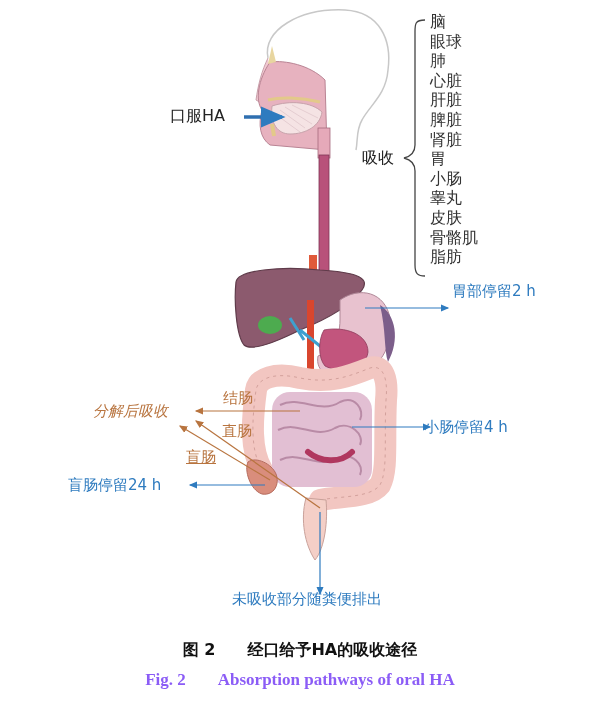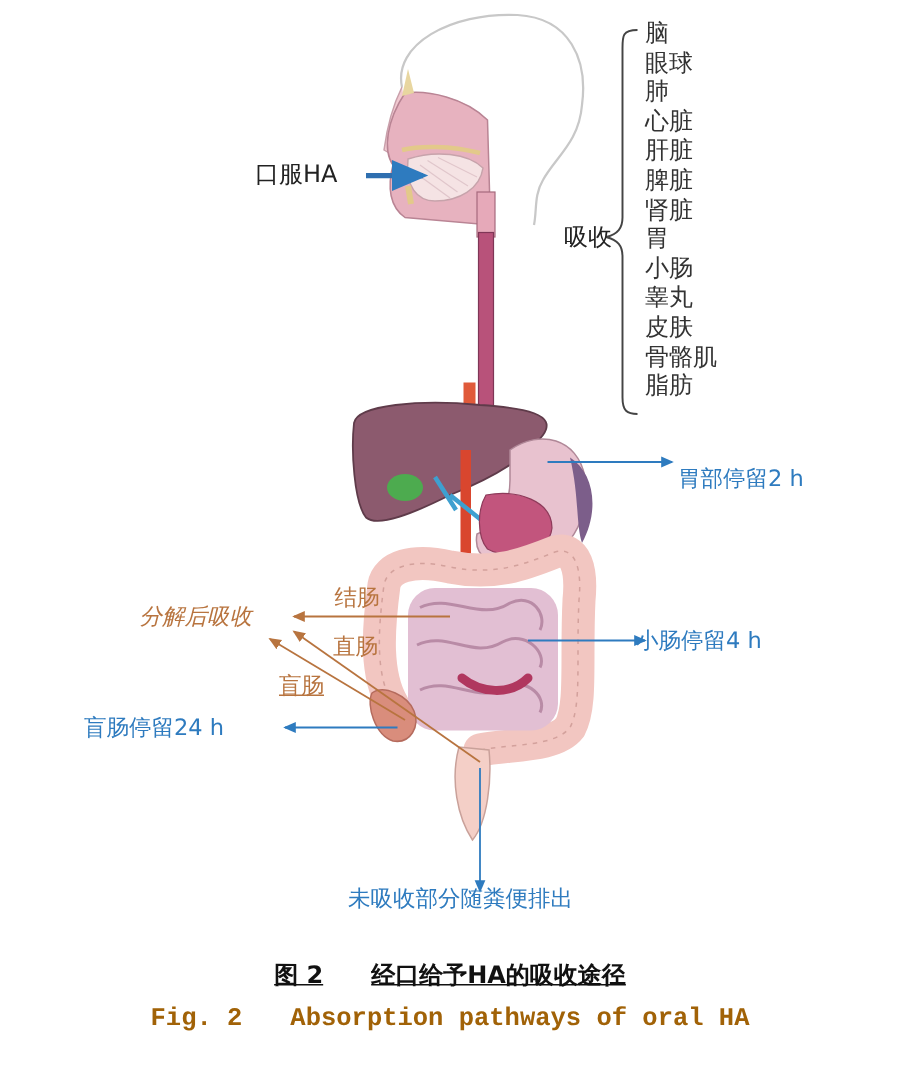--- a/index.html
+++ b/index.html
@@ -96,7 +96,7 @@
 </svg>
 
 <div class="abs lbl-dark" style="left:170px; top:106px;">口服HA</div>
-<div class="abs lbl-dark" style="left:376px; top:148px;">吸收</div>
+<div class="abs lbl-dark" style="left:362px; top:148px;">吸收</div>
 
 <div class="organ-list">
   <div>脑</div>

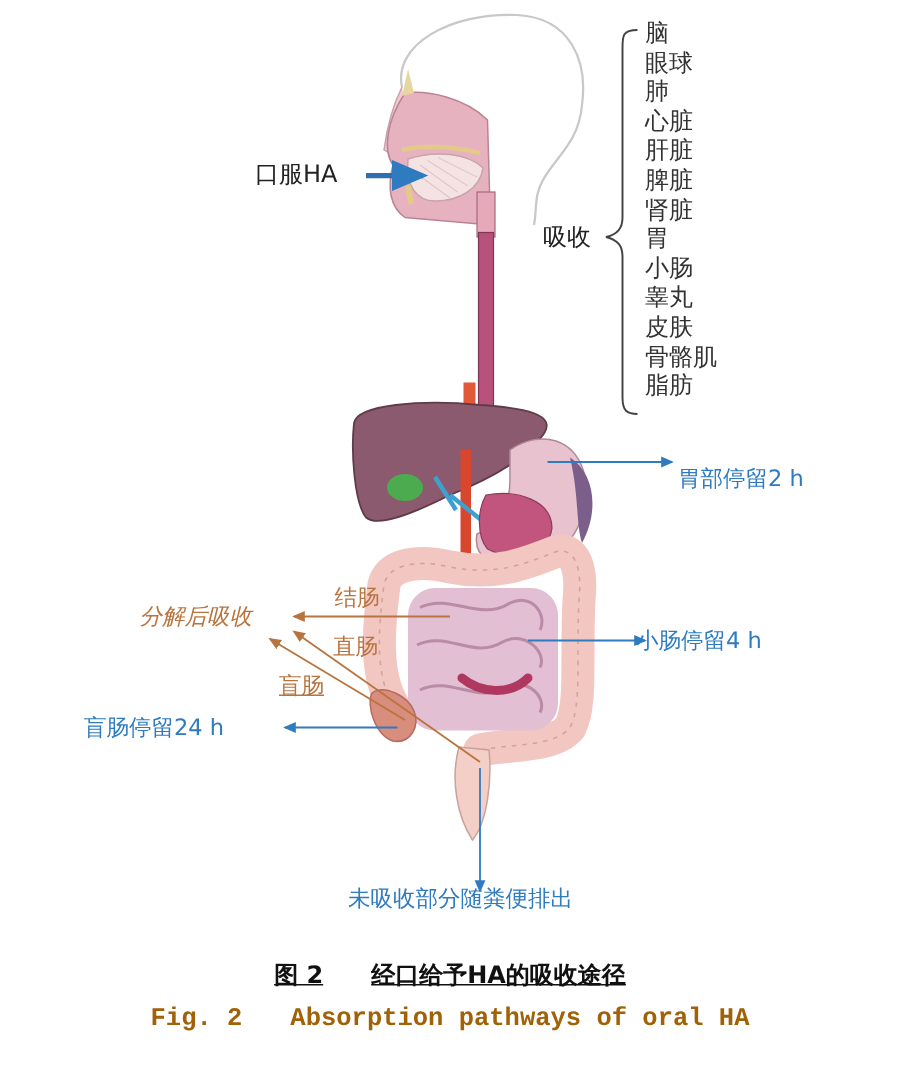--- a/index.html
+++ b/index.html
@@ -114,7 +114,7 @@
   <div>脂肪</div>
 </div>
 
-<div class="abs lbl-blue" style="left:452px; top:310px;text-align:center;">胃部停留2 h</div>
+<div class="abs lbl-blue" style="left:452px; top:282px;text-align:center;">胃部停留2 h</div>
 <div class="abs lbl-blue" style="left:424px; top:418px;">小肠停留4 h</div>
 <div class="abs lbl-blue" style="left:56px; top:476px;">盲肠停留24 h</div>
 <div class="abs lbl-blue" style="left:232px; top:590px;">未吸收部分随粪便排出</div>

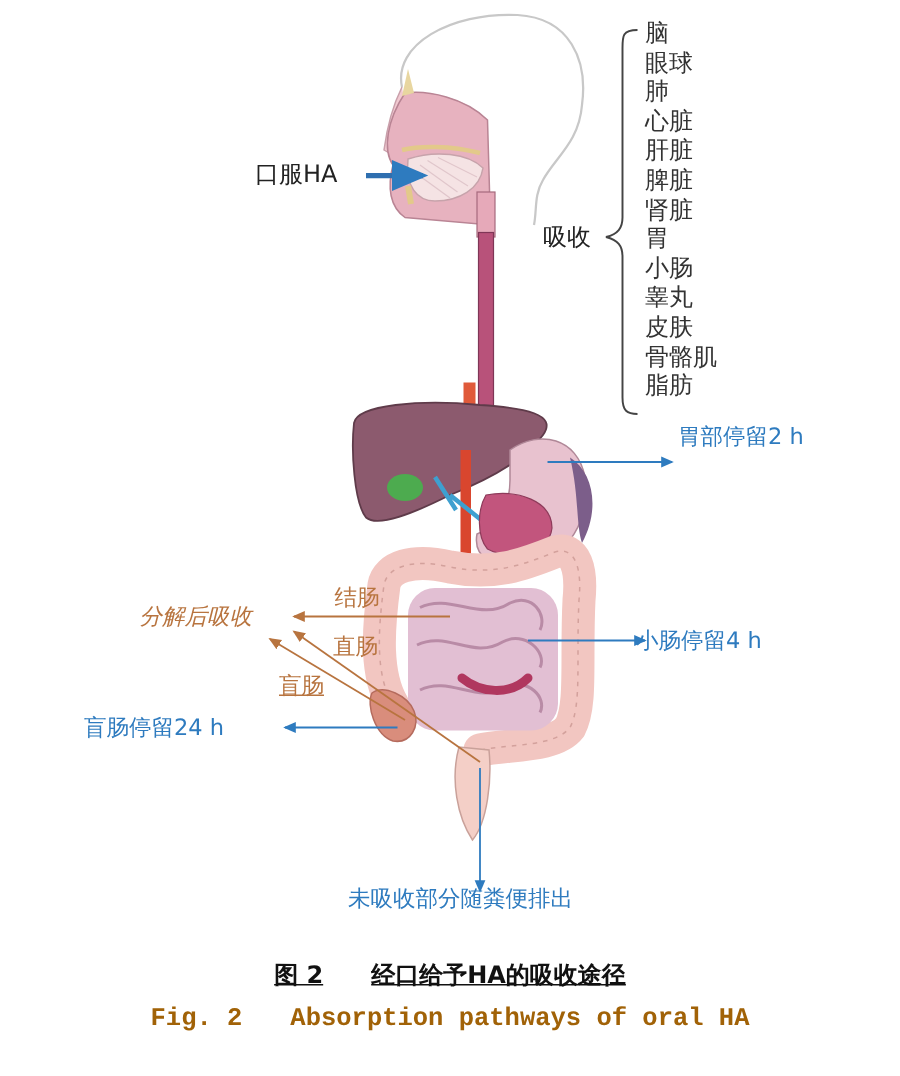--- a/index.html
+++ b/index.html
@@ -116,7 +116,7 @@
 
 <div class="abs lbl-blue" style="left:452px; top:282px;text-align:center;">胃部停留2 h</div>
 <div class="abs lbl-blue" style="left:424px; top:418px;">小肠停留4 h</div>
-<div class="abs lbl-blue" style="left:56px; top:476px;">盲肠停留24 h</div>
+<div class="abs lbl-blue" style="left:68px; top:476px;">盲肠停留24 h</div>
 <div class="abs lbl-blue" style="left:232px; top:590px;">未吸收部分随粪便排出</div>
 
 <div class="abs lbl-brown" style="left:93px; top:402px;font-style:italic;">分解后吸收</div>

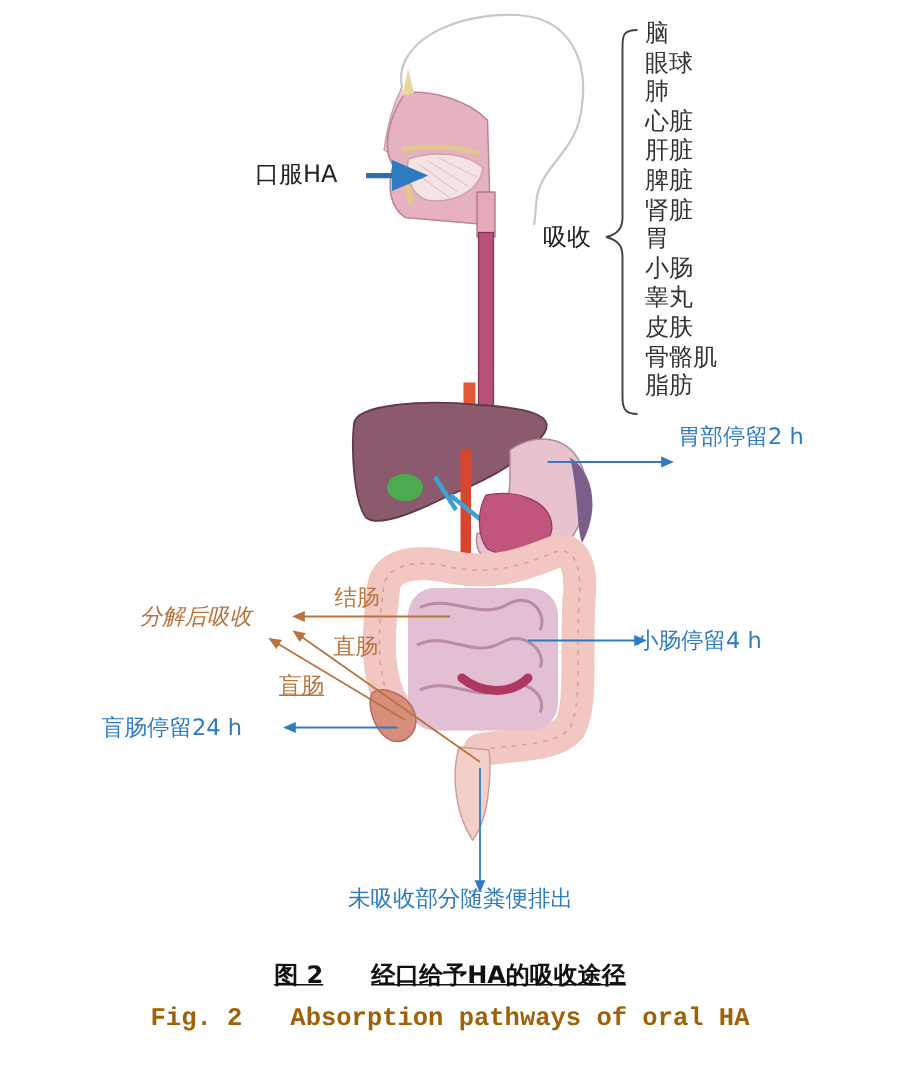--- a/index.html
+++ b/index.html
@@ -11,7 +11,7 @@
   .lbl-dark { color:#222; font-size:16px; font-family:"DejaVu Sans","Liberation Sans",sans-serif; }
   .lbl-blue { color:#2e7bbf; font-size:15px; font-family:"DejaVu Sans","Liberation Sans",sans-serif; white-space:nowrap; }
   .lbl-brown { color:#b8743f; font-size:15px; font-family:"DejaVu Sans","Liberation Sans",sans-serif; white-space:nowrap; }
-  .cap-cn { position:absolute; top:640px; left:0; width:600px; text-align:center; font-weight:bold; font-size:16px; color:#111; font-family:"DejaVu Sans","Liberation Sans",sans-serif;text-decoration:underline; }
+  .cap-cn { position:absolute; top:640px; left:0; width:600px; text-align:center; font-weight:bold; font-size:16px; color:#111; font-family:"DejaVu Sans","Liberation Sans",sans-serif; }
   .cap-en { position:absolute; top:670px; left:0; width:600px; text-align:center; font-weight:bold; font-size:17px; color:#a16207; font-family:Liberation Mono, monospace; }
   .cap-cn span.gap, .cap-en span.gap { display:inline-block; width:32px; }
 </style>

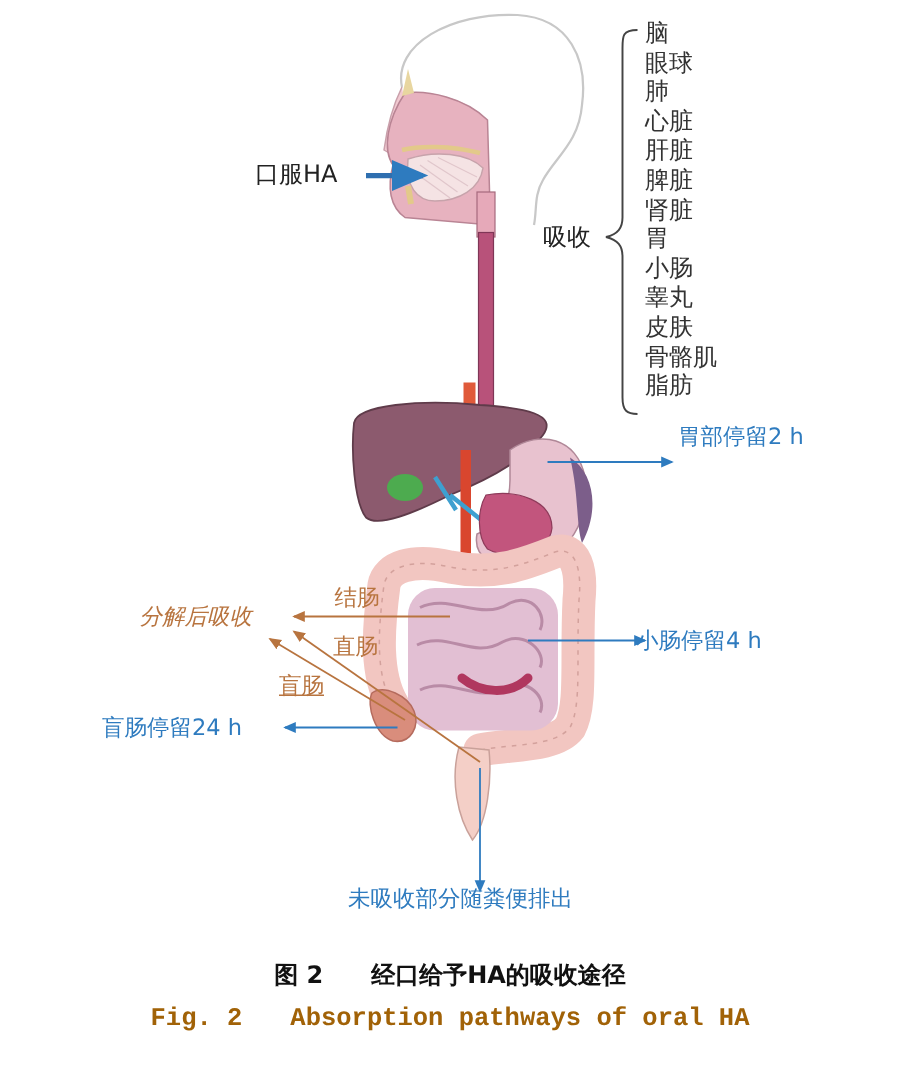--- a/index.html
+++ b/index.html
@@ -12,7 +12,7 @@
   .lbl-blue { color:#2e7bbf; font-size:15px; font-family:"DejaVu Sans","Liberation Sans",sans-serif; white-space:nowrap; }
   .lbl-brown { color:#b8743f; font-size:15px; font-family:"DejaVu Sans","Liberation Sans",sans-serif; white-space:nowrap; }
   .cap-cn { position:absolute; top:640px; left:0; width:600px; text-align:center; font-weight:bold; font-size:16px; color:#111; font-family:"DejaVu Sans","Liberation Sans",sans-serif; }
-  .cap-en { position:absolute; top:670px; left:0; width:600px; text-align:center; font-weight:bold; font-size:17px; color:#a16207; font-family:Liberation Mono, monospace; }
+  .cap-en { position:absolute; top:670px; left:0; width:600px; text-align:center; font-weight:bold; font-size:17px; color:#8b5cf6; font-family:Liberation Serif, serif; }
   .cap-cn span.gap, .cap-en span.gap { display:inline-block; width:32px; }
 </style>
 </head>

